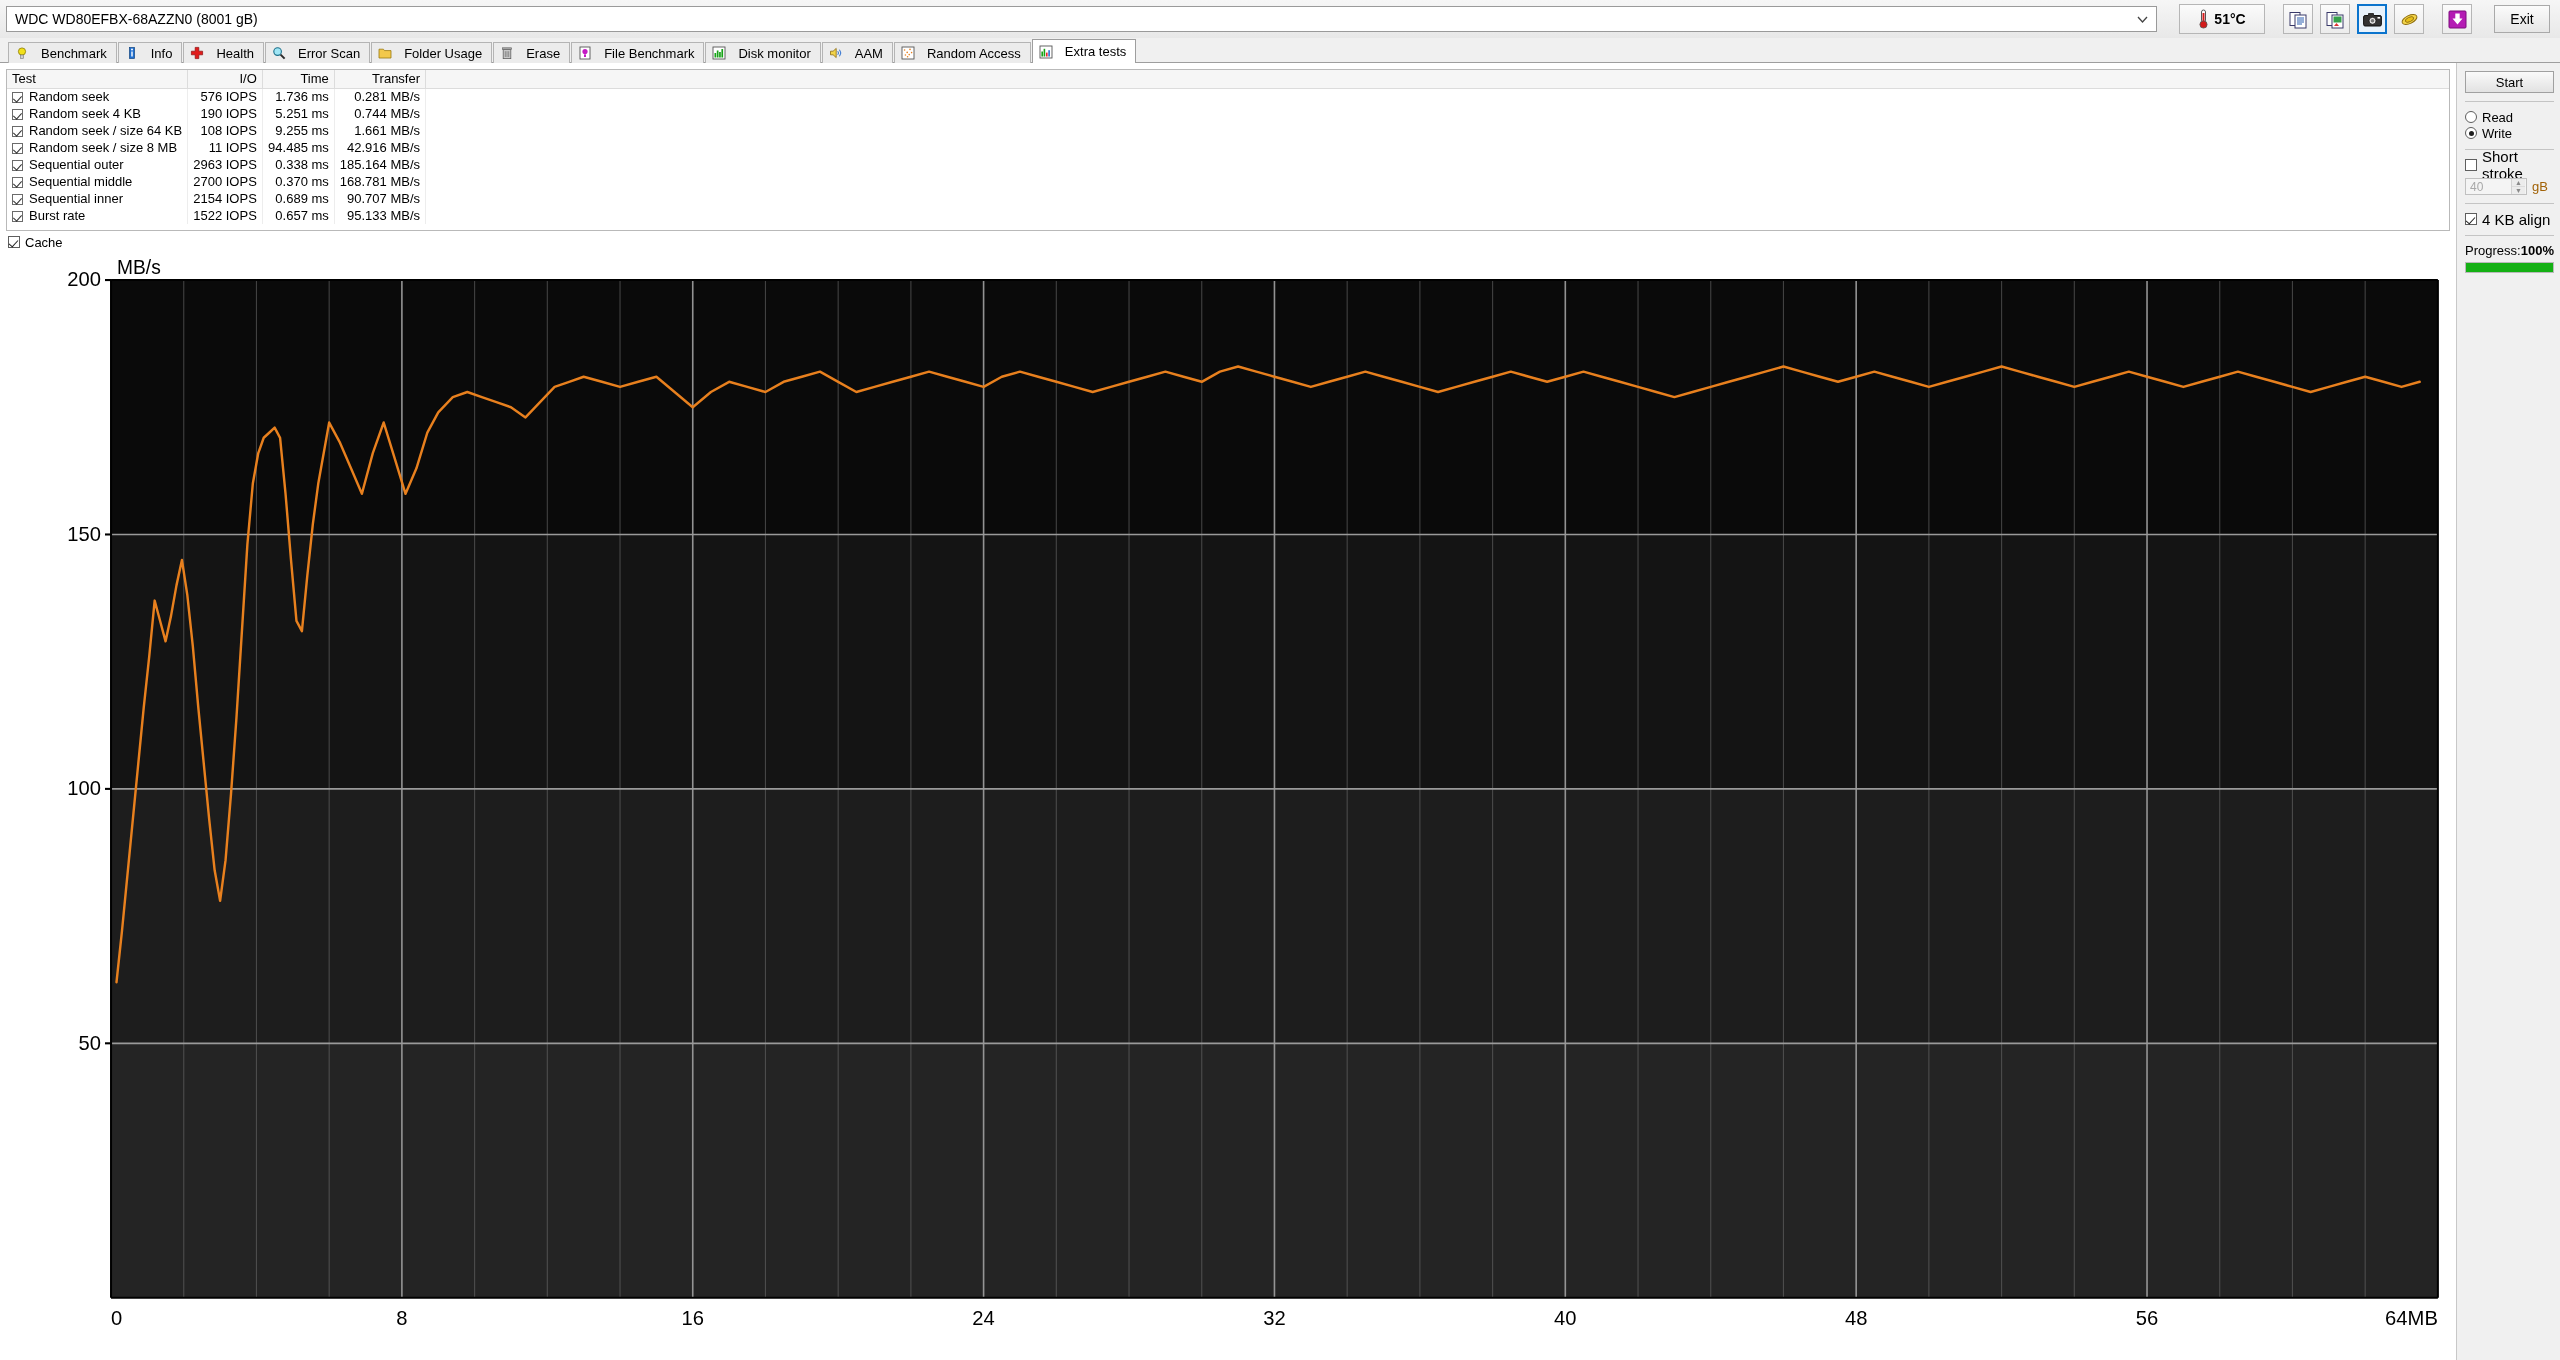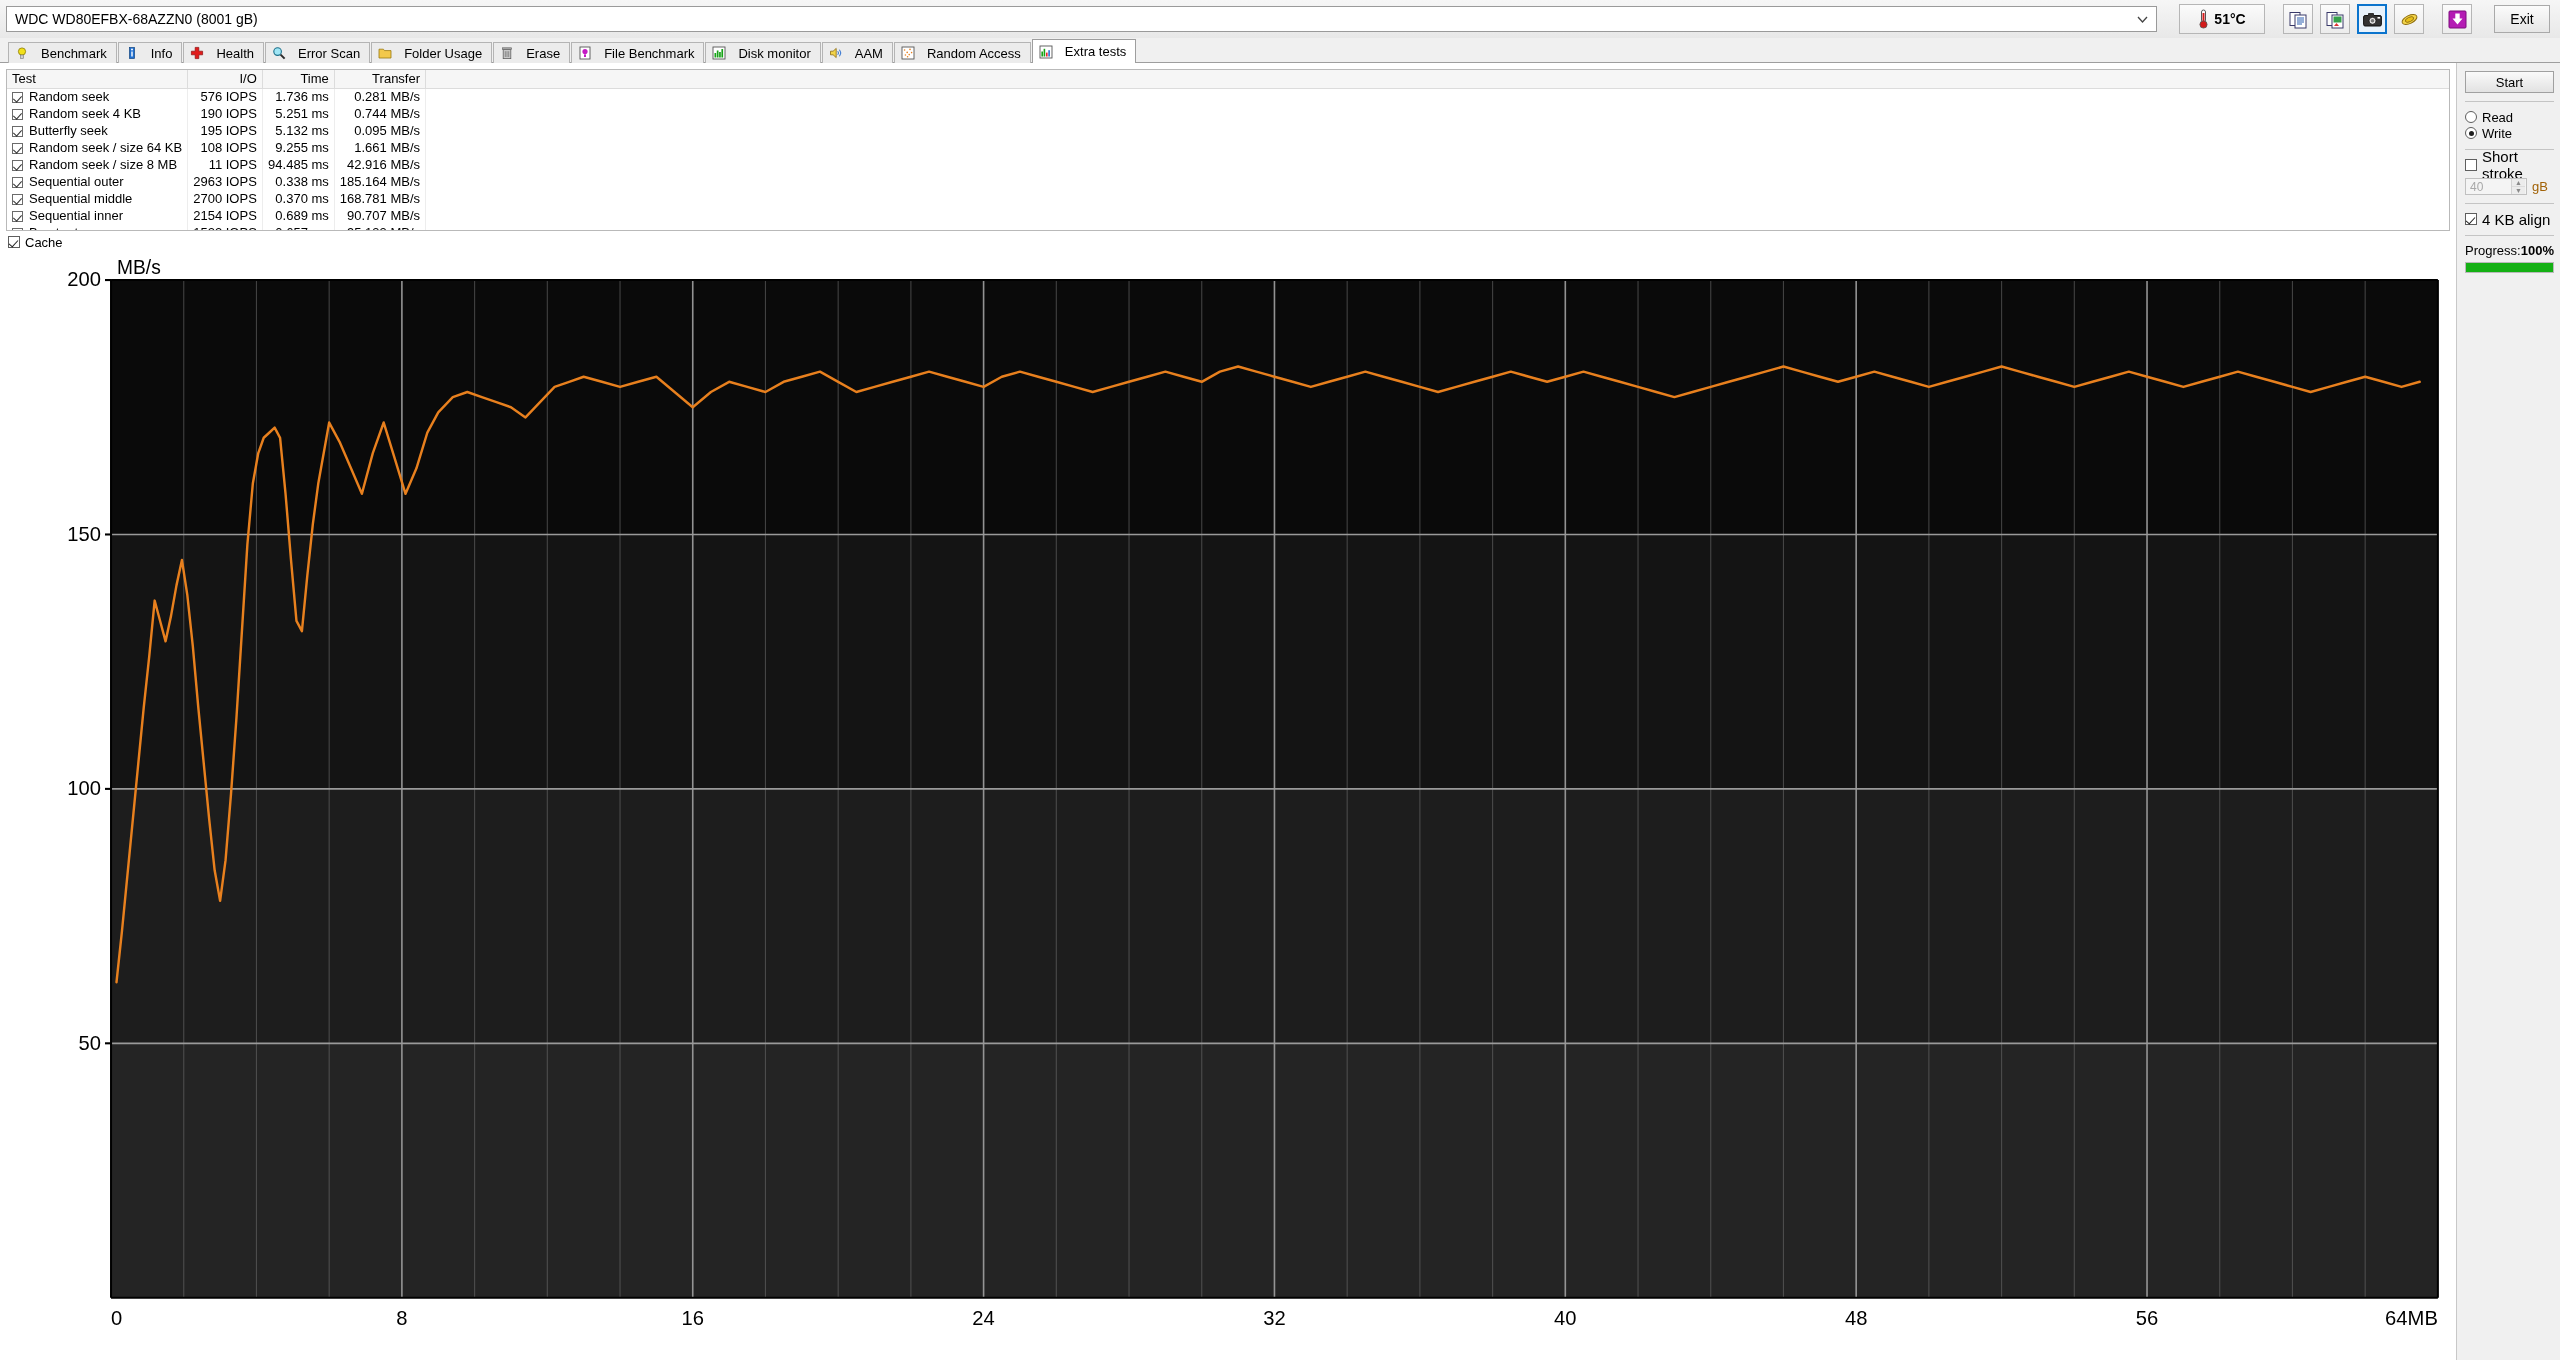--- a/index.html
+++ b/index.html
@@ -443,13 +443,6 @@
             <td class="c-io">190 IOPS</td>
             <td class="c-time">5.251 ms</td>
             <td class="c-tr">0.744 MB/s</td>
-            <td class="c-pad"></td>
-          </tr>
-          <tr>
-            <td class="c-test"><span class="cellchk"></span><span>Butterfly seek</span></td>
-            <td class="c-io">195 IOPS</td>
-            <td class="c-time">5.132 ms</td>
-            <td class="c-tr">0.095 MB/s</td>
             <td class="c-pad"></td>
           </tr>
           <tr>

